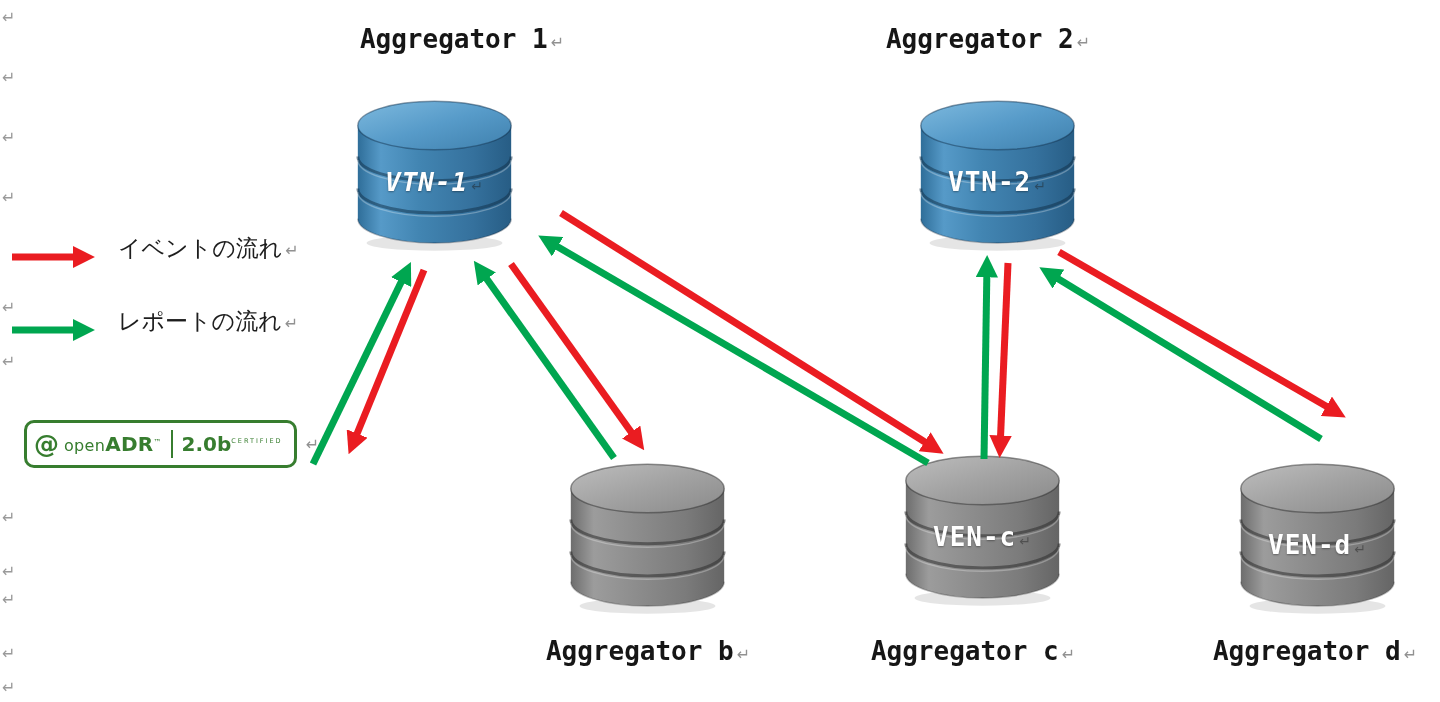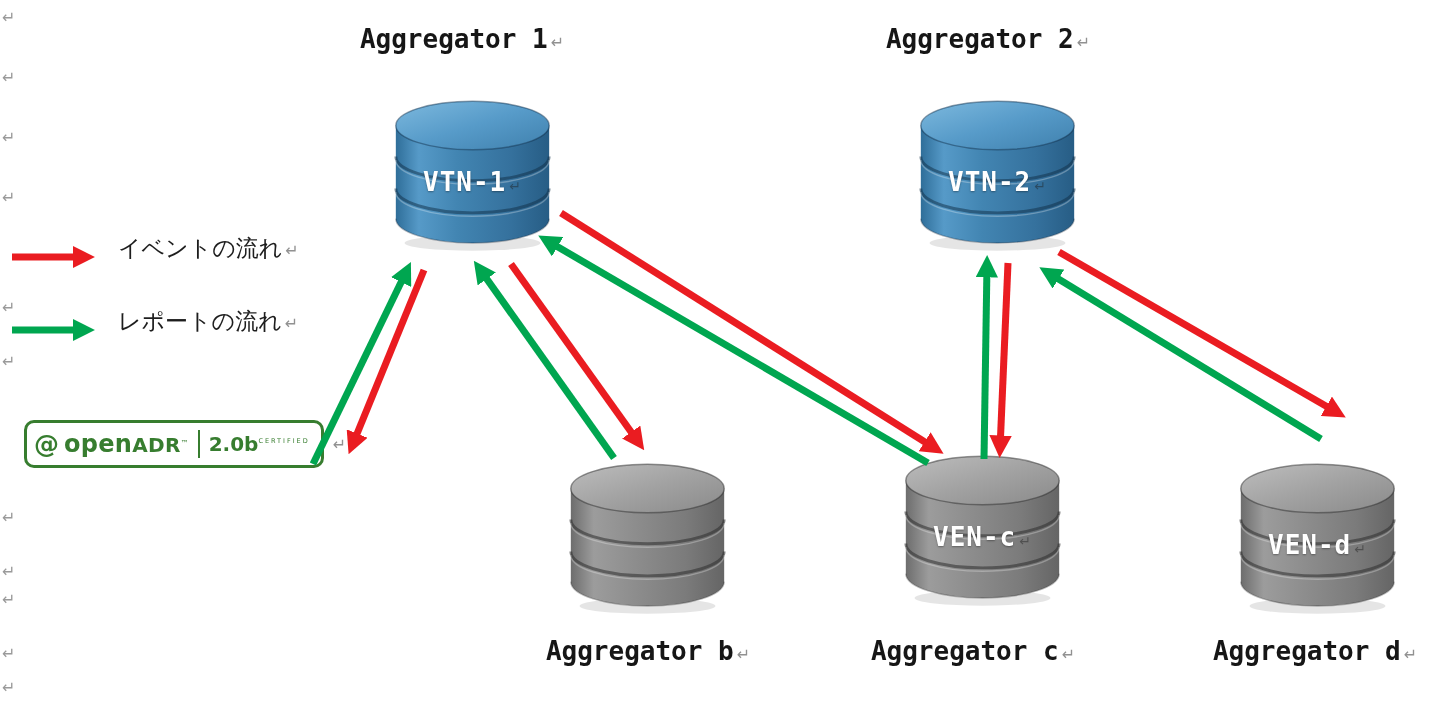--- a/index.html
+++ b/index.html
@@ -106,7 +106,7 @@
     <span>Aggregator 2</span><span class="mark">↵</span>
   </div>
 
-  <div class="node" style="left:390px;top:96px;">
+  <div class="node" style="left:352px;top:96px;font-style:italic;">
     <svg viewBox="0 0 170 162">
         <use href="#cyl-blue"></use>
       </svg>

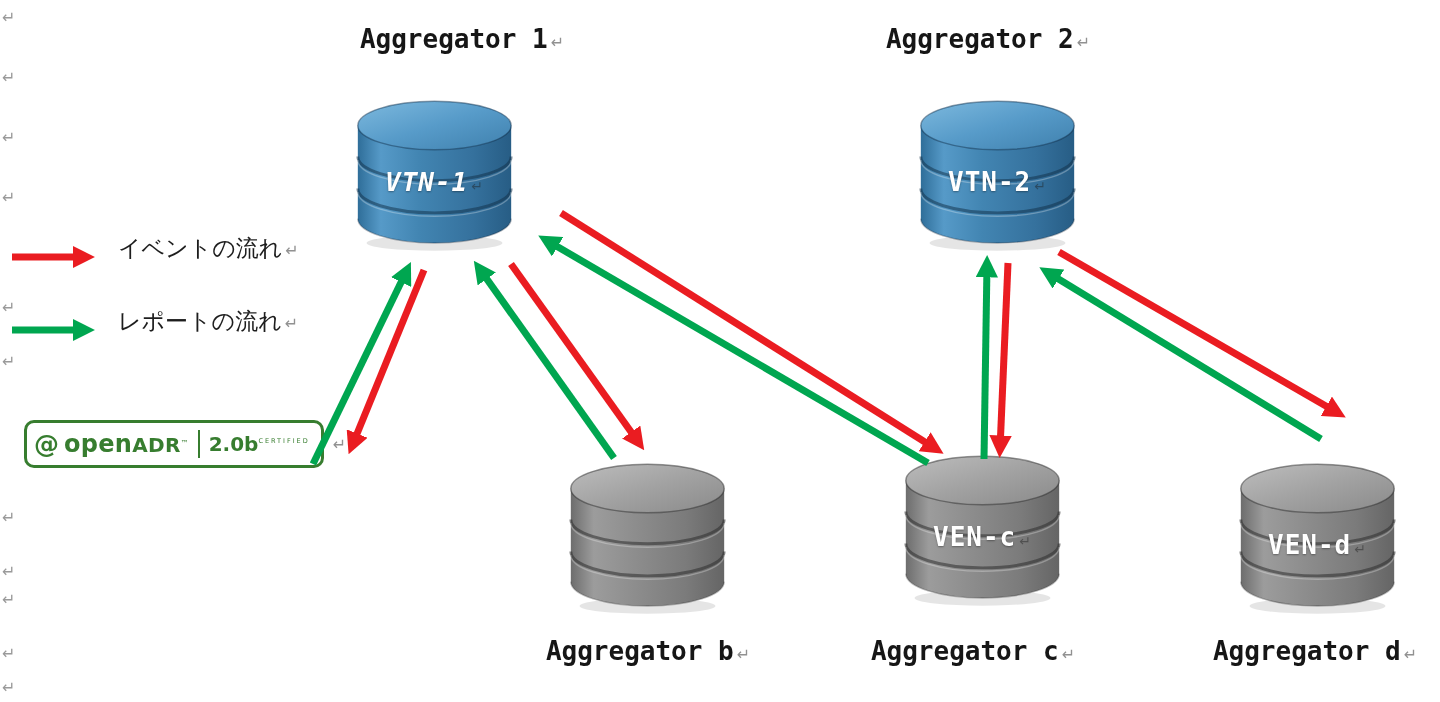--- a/index.html
+++ b/index.html
@@ -32,7 +32,7 @@
              padding:3px 11px 3px 7px; }
   .adr-icon { color:var(--brand); font-weight:bold; font-size:25px; line-height:1;
               font-family:"DejaVu Sans", sans-serif; }
-  .adr-open { color:var(--brand); font-size:24px; font-weight:700; letter-spacing:.3px; }
+  .adr-open { color:var(--brand); font-size:16px; font-weight:400; letter-spacing:.3px; }
   .adr-bold { color:var(--brand); font-size:20px; font-weight:800; letter-spacing:.3px; }
   .adr-tm  { color:var(--brand); font-size:8px; vertical-align:super; }
   .adr-sep { width:2px; height:28px; background:var(--brand); margin:0 4px; }

